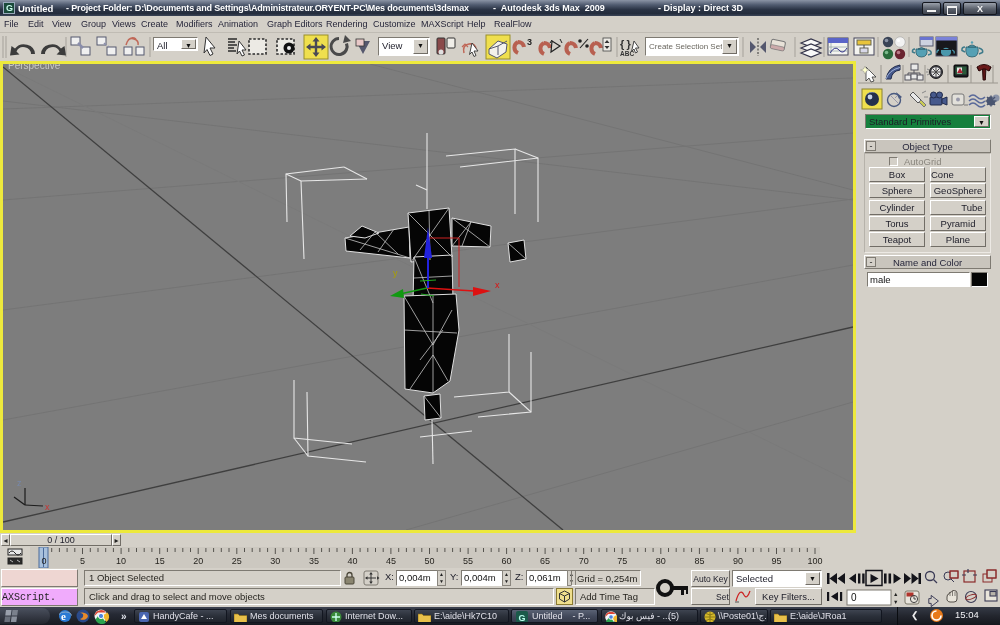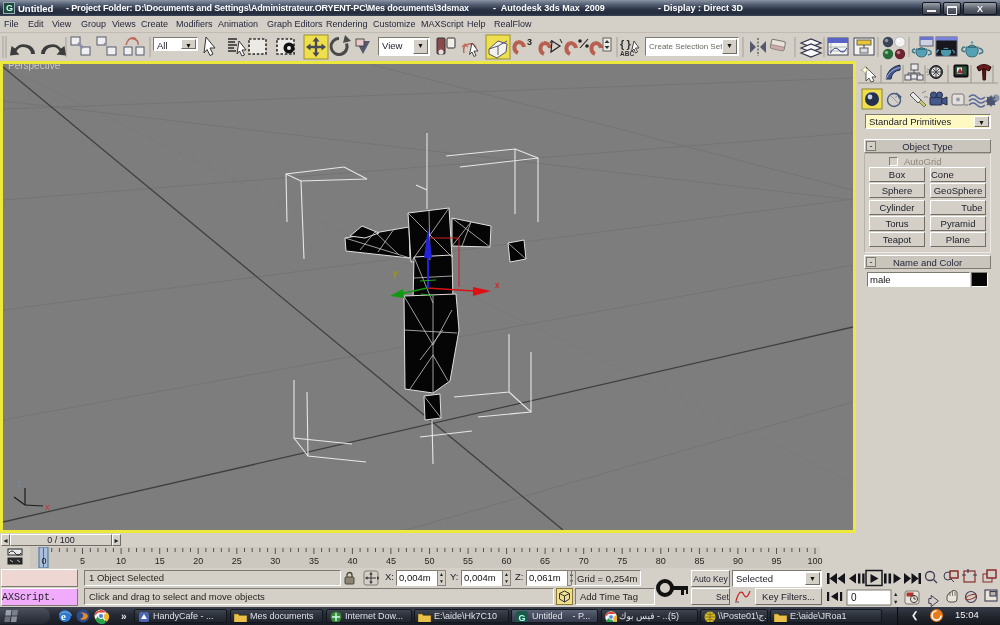--- a/index.html
+++ b/index.html
@@ -454,7 +454,7 @@
           </g>
     </g>
   </svg>
-  <div class="abs combo" style="left:9px;top:53px;width:126px;height:15px;background:#fef9c3;">
+  <div class="abs combo" style="left:9px;top:53px;width:126px;height:15px;background:#15803d;">
         <span style="position:absolute;left:3px;top:1px;">Standard Primitives</span>
         <span class="dd" style="line-height:11px;">▼</span>
       </div>

